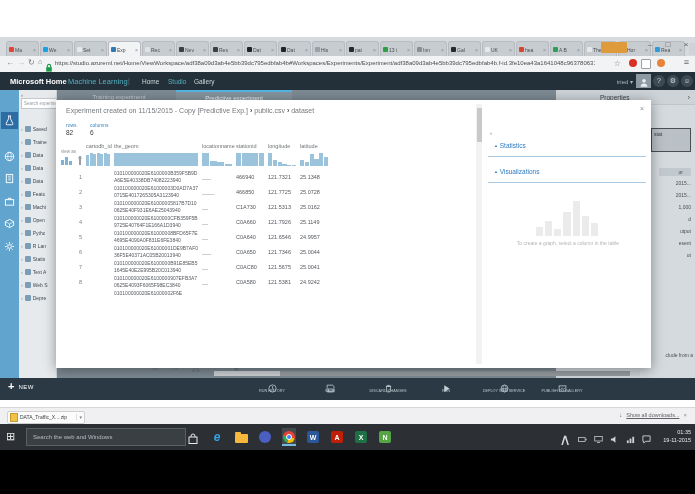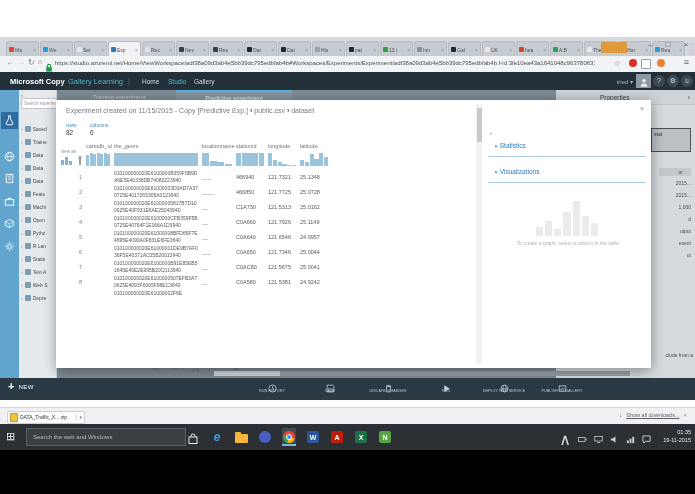--- a/index.html
+++ b/index.html
@@ -281,7 +281,7 @@
   </div>
 
   <div class="abs" id="azhead">
-    <div class="abs brand1">Microsoft Copy</div>
+    <div class="abs brand1">Microsoft Home</div>
     <div class="abs brand2">Gallery Learning</div>
     <div class="abs pipe">|</div>
     <div class="abs aznav" style="left:142px">Home</div>

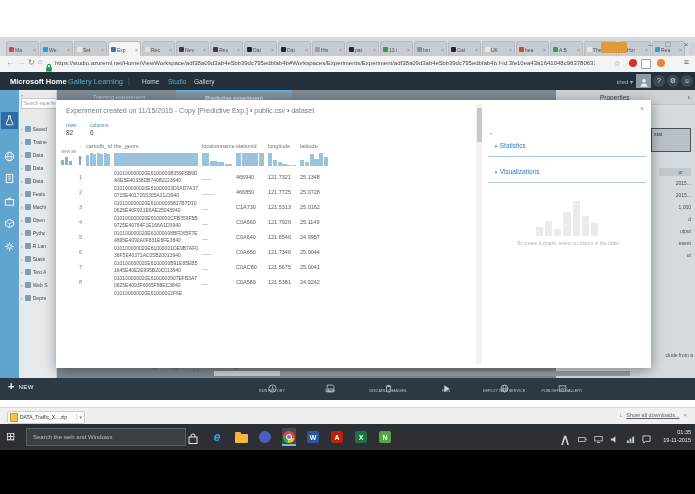--- a/index.html
+++ b/index.html
@@ -282,7 +282,7 @@
 
   <div class="abs" id="azhead">
     <div class="abs brand1">Microsoft Home</div>
-    <div class="abs brand2">Gallery Learning</div>
+    <div class="abs brand2">Machine Learning</div>
     <div class="abs pipe">|</div>
     <div class="abs aznav" style="left:142px">Home</div>
     <div class="abs aznav hl" style="left:168px">Studio</div>

